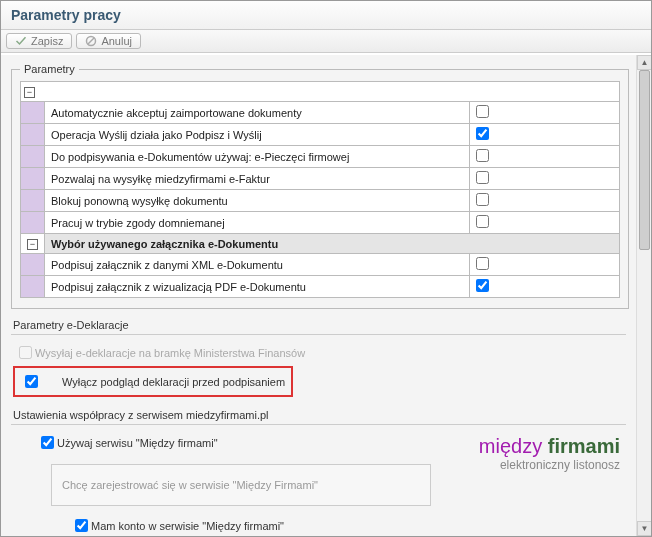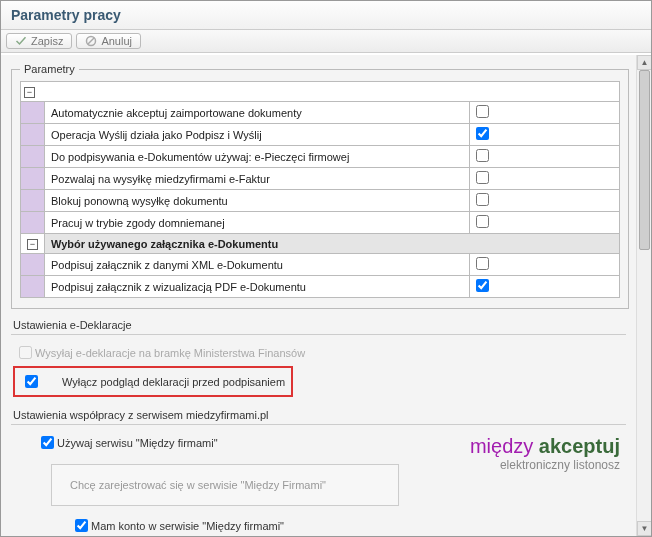--- a/index.html
+++ b/index.html
@@ -263,7 +263,7 @@
         </table>
     </fieldset>
 
-    <div class="section-label">Ustawienia e-Deklaracje</div>
+    <div class="section-label">Parametry e-Deklaracje</div>
     <div class="sep"></div>
 
     <div class="cb-row disabled">

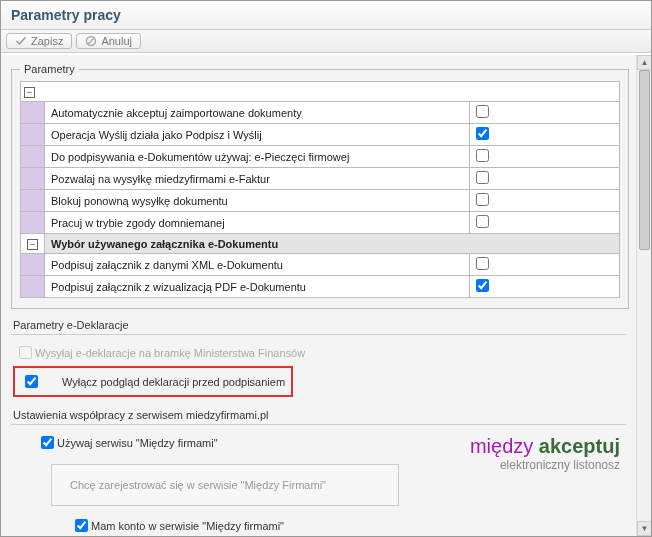--- a/index.html
+++ b/index.html
@@ -282,7 +282,7 @@
     <div class="logo-area">
       <div class="logo-main">
         <span class="g1">między</span>
-        <span class="g2">akceptuj</span>
+        <span class="g2">firmami</span>
       </div>
       <div class="logo-sub">elektroniczny listonosz</div>
     </div>

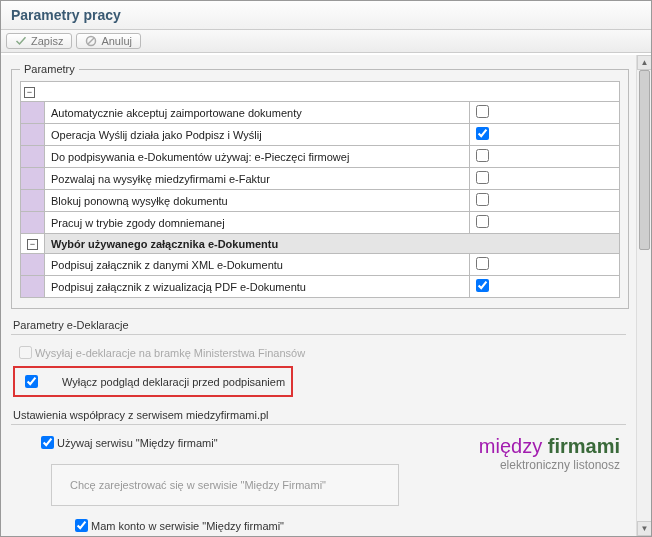--- a/index.html
+++ b/index.html
@@ -171,11 +171,11 @@
   .indent { margin-left: 22px; }
   .reg-box {
     margin: 10px 0 8px 40px;
-    padding: 14px 18px;
+    padding: 14px 10px;
     border: 1px solid #ccc;
     background: #f7f7f7;
     color: #999;
-    width: 348px;
+    width: 380px;
   }
 </style>
 </head>

